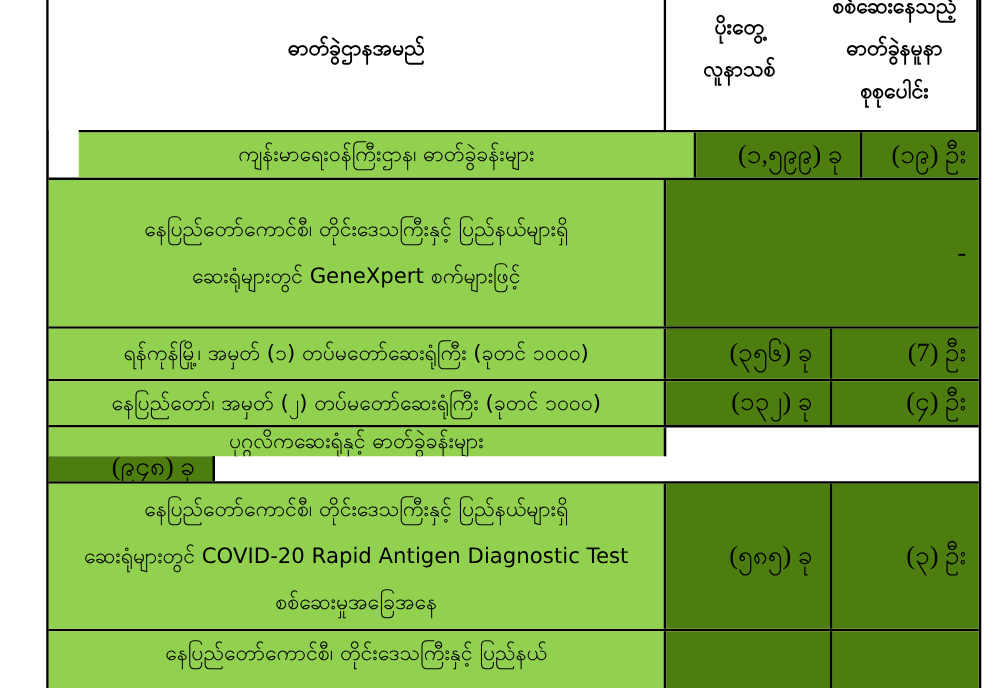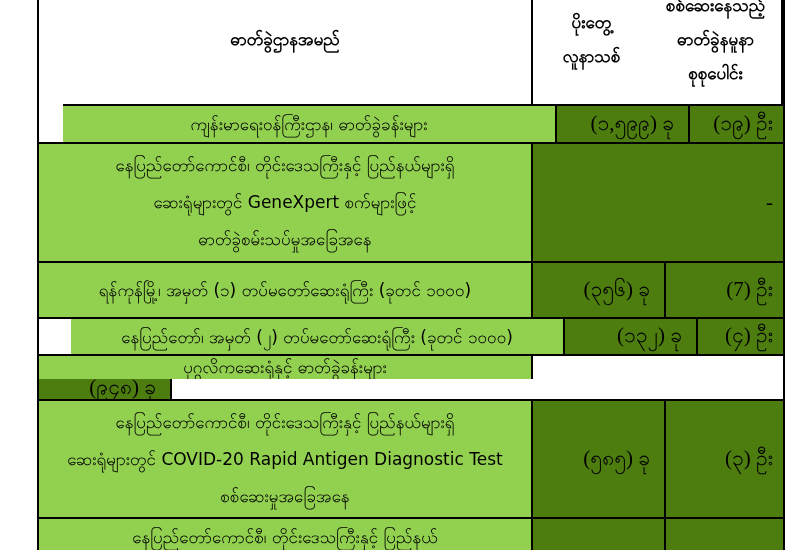--- a/index.html
+++ b/index.html
@@ -79,7 +79,6 @@
     <div class="cell c1 name">
       <span class="line">နေပြည်တော်ကောင်စီ၊ တိုင်းဒေသကြီးနှင့် ပြည်နယ်များရှိ</span>
       <span class="line">ဆေးရုံများတွင် GeneXpert စက်များဖြင့်</span>
-      <span class="line">ဓာတ်ခွဲစမ်းသပ်မှုအခြေအနေ</span>
     </div>
     <div class="cell c3 num">-</div>
   </div>

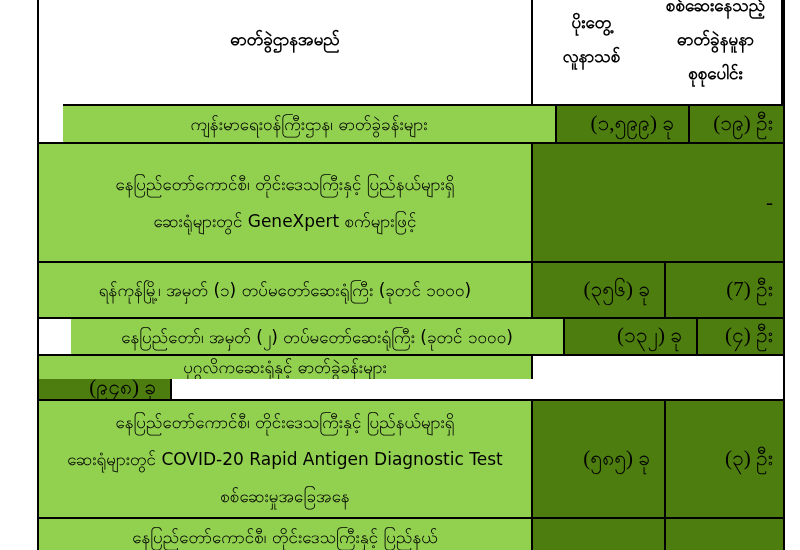--- a/index.html
+++ b/index.html
@@ -15,7 +15,7 @@
   }
   .row{display:flex;box-sizing:border-box;border-top:2px solid #000;}
   .row.hrow{border-top:none;height:104px;}
-  .r1{height:38px;margin-left:24px;} .r2{height:119px;} .r3{height:56px;} .r4{height:37px;padding-left:32px;}
+  .r1{height:38px;margin-left:24px;} .r2{height:119px;} .r3{height:42px;} .r4{height:37px;padding-left:32px;}
   .r5{height:45px;flex-direction:column;} .r6{height:118px;} .r7{height:62px;}
   .cell{box-sizing:border-box;overflow:hidden;position:relative;}
   .c1{width:494px;border-right:2px solid #000;}

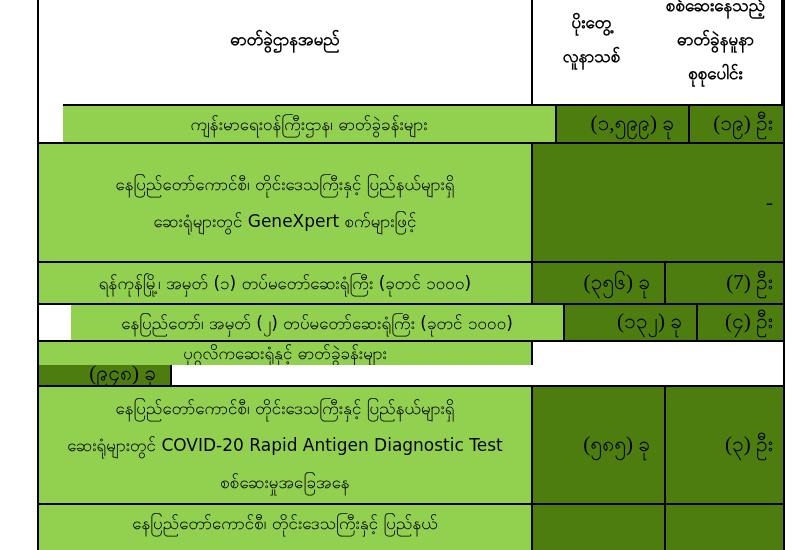--- a/index.html
+++ b/index.html
@@ -15,7 +15,7 @@
   }
   .row{display:flex;box-sizing:border-box;border-top:2px solid #000;}
   .row.hrow{border-top:none;height:104px;}
-  .r1{height:38px;margin-left:24px;} .r2{height:119px;} .r3{height:42px;} .r4{height:37px;padding-left:32px;}
+  .r1{height:38px;margin-left:24px;} .r2{height:119px;} .r3{height:42px;} .r4{height:37px;}
   .r5{height:45px;flex-direction:column;} .r6{height:118px;} .r7{height:62px;}
   .cell{box-sizing:border-box;overflow:hidden;position:relative;}
   .c1{width:494px;border-right:2px solid #000;}

